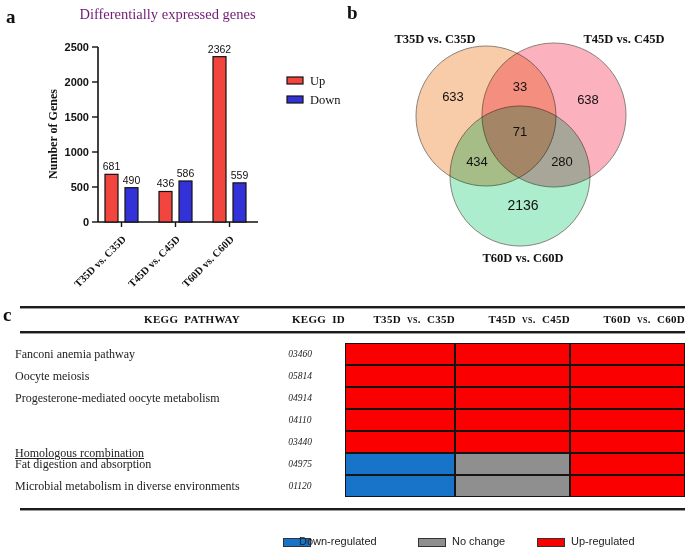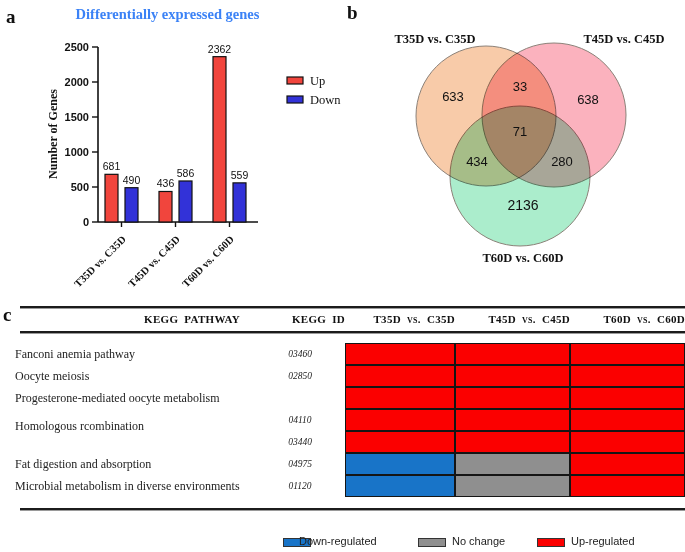--- a/index.html
+++ b/index.html
@@ -7,7 +7,7 @@
        font-family:"Liberation Serif","DejaVu Serif",serif;}
   .abs{position:absolute;}
   .panel-letter{font-weight:bold;font-size:19px;color:#111;}
-  .chart-title{font-weight:bold;font-size:14.5px;color:#3b82f6;text-align:center;}
+  .chart-title{font-weight:normal;font-size:14.5px;color:#701a75;text-align:center;}
   .rule{background:#1c1c1c;border-bottom:1px solid #9a9a9a;height:2px;}
   .hdr{font-weight:bold;font-size:11px;color:#111;text-align:right;
        font-variant:small-caps;word-spacing:3px;letter-spacing:.3px;}

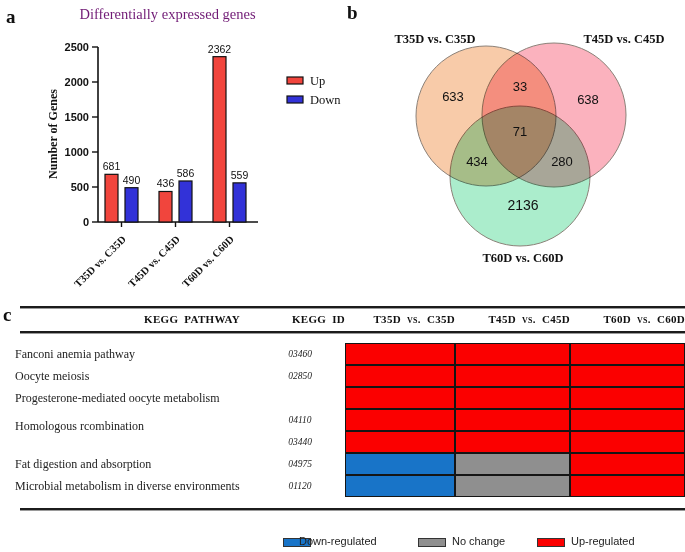--- a/index.html
+++ b/index.html
@@ -97,7 +97,7 @@
       <div class="cell" style="position:absolute;left:455px;top:43px;width:115px;height:22px;background:#fb0000;"></div>
       <div class="cell" style="position:absolute;left:570px;top:43px;width:115px;height:22px;background:#fb0000;"></div>
       <div class="pathway" style="position:absolute;left:15px;top:65px;width:250px;height:22px;">Oocyte meiosis</div>
-      <div class="keggid" style="position:absolute;left:265px;top:65px;width:70px;height:22px;">02850</div>
+      <div class="keggid" style="position:absolute;left:265px;top:65px;width:70px;height:22px;">05814</div>
       <div class="cell" style="position:absolute;left:345px;top:65px;width:110px;height:22px;background:#fb0000;"></div>
       <div class="cell" style="position:absolute;left:455px;top:65px;width:115px;height:22px;background:#fb0000;"></div>
       <div class="cell" style="position:absolute;left:570px;top:65px;width:115px;height:22px;background:#fb0000;"></div>

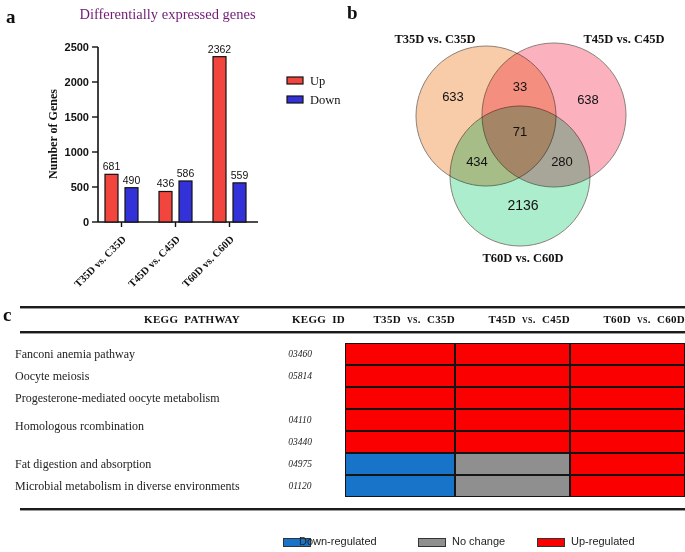--- a/index.html
+++ b/index.html
@@ -102,6 +102,7 @@
       <div class="cell" style="position:absolute;left:455px;top:65px;width:115px;height:22px;background:#fb0000;"></div>
       <div class="cell" style="position:absolute;left:570px;top:65px;width:115px;height:22px;background:#fb0000;"></div>
       <div class="pathway" style="position:absolute;left:15px;top:87px;width:250px;height:22px;">Progesterone-mediated  oocyte metabolism</div>
+      <div class="keggid" style="position:absolute;left:265px;top:87px;width:70px;height:22px;">04914</div>
       <div class="cell" style="position:absolute;left:345px;top:87px;width:110px;height:22px;background:#fb0000;"></div>
       <div class="cell" style="position:absolute;left:455px;top:87px;width:115px;height:22px;background:#fb0000;"></div>
       <div class="cell" style="position:absolute;left:570px;top:87px;width:115px;height:22px;background:#fb0000;"></div>

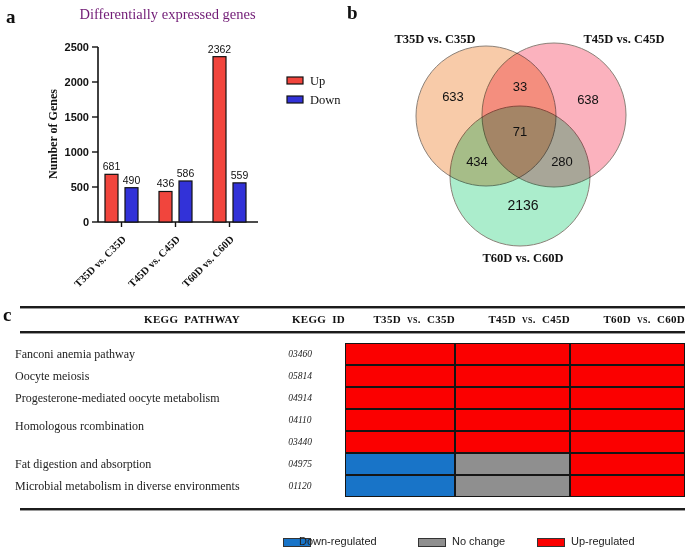--- a/index.html
+++ b/index.html
@@ -110,7 +110,7 @@
       <div class="cell" style="position:absolute;left:345px;top:109px;width:110px;height:22px;background:#fb0000;"></div>
       <div class="cell" style="position:absolute;left:455px;top:109px;width:115px;height:22px;background:#fb0000;"></div>
       <div class="cell" style="position:absolute;left:570px;top:109px;width:115px;height:22px;background:#fb0000;"></div>
-      <div class="pathway" style="position:absolute;left:15px;top:115px;width:250px;height:22px;">Homologous rcombination</div>
+      <div class="pathway" style="position:absolute;left:15px;top:142px;width:250px;height:22px;text-decoration:underline;">Homologous rcombination</div>
       <div class="keggid" style="position:absolute;left:265px;top:131px;width:70px;height:22px;">03440</div>
       <div class="cell" style="position:absolute;left:345px;top:131px;width:110px;height:22px;background:#fb0000;"></div>
       <div class="cell" style="position:absolute;left:455px;top:131px;width:115px;height:22px;background:#fb0000;"></div>

